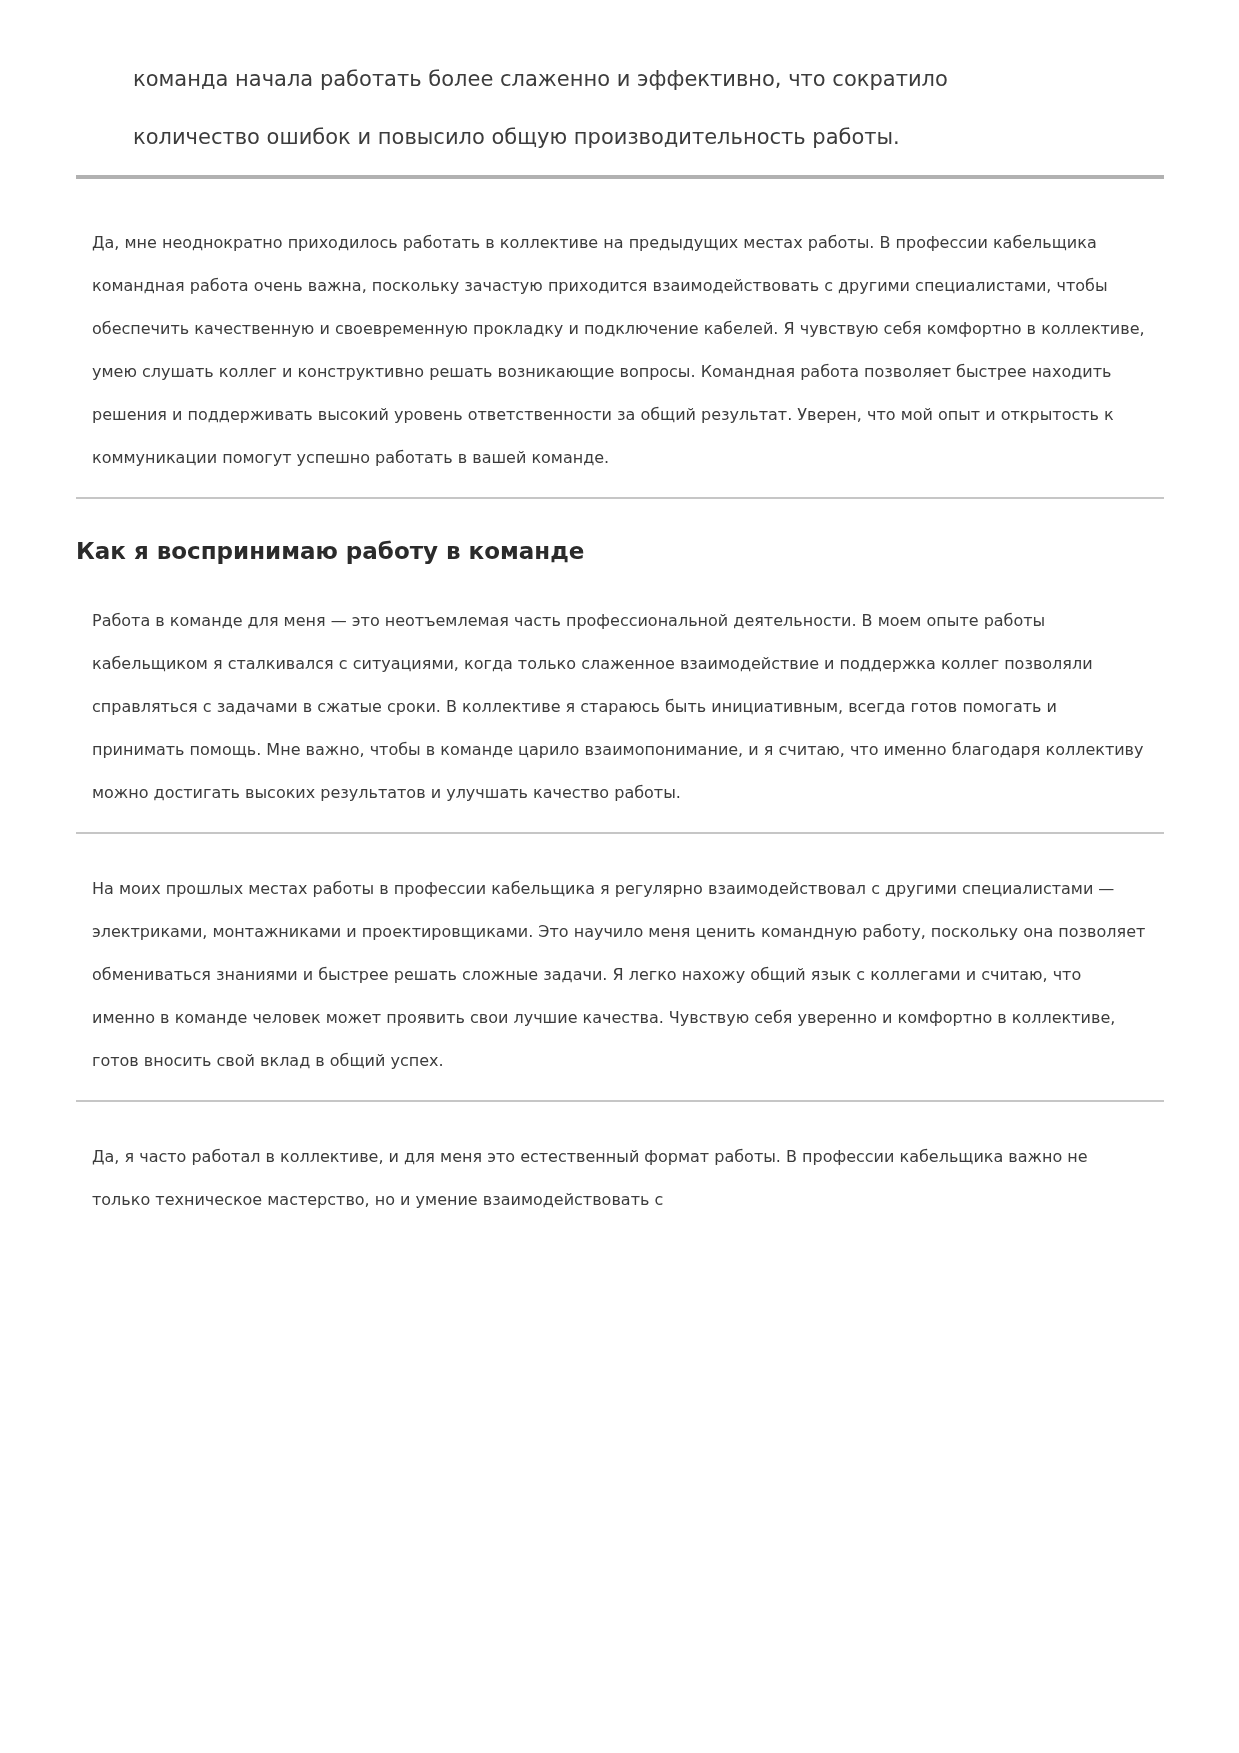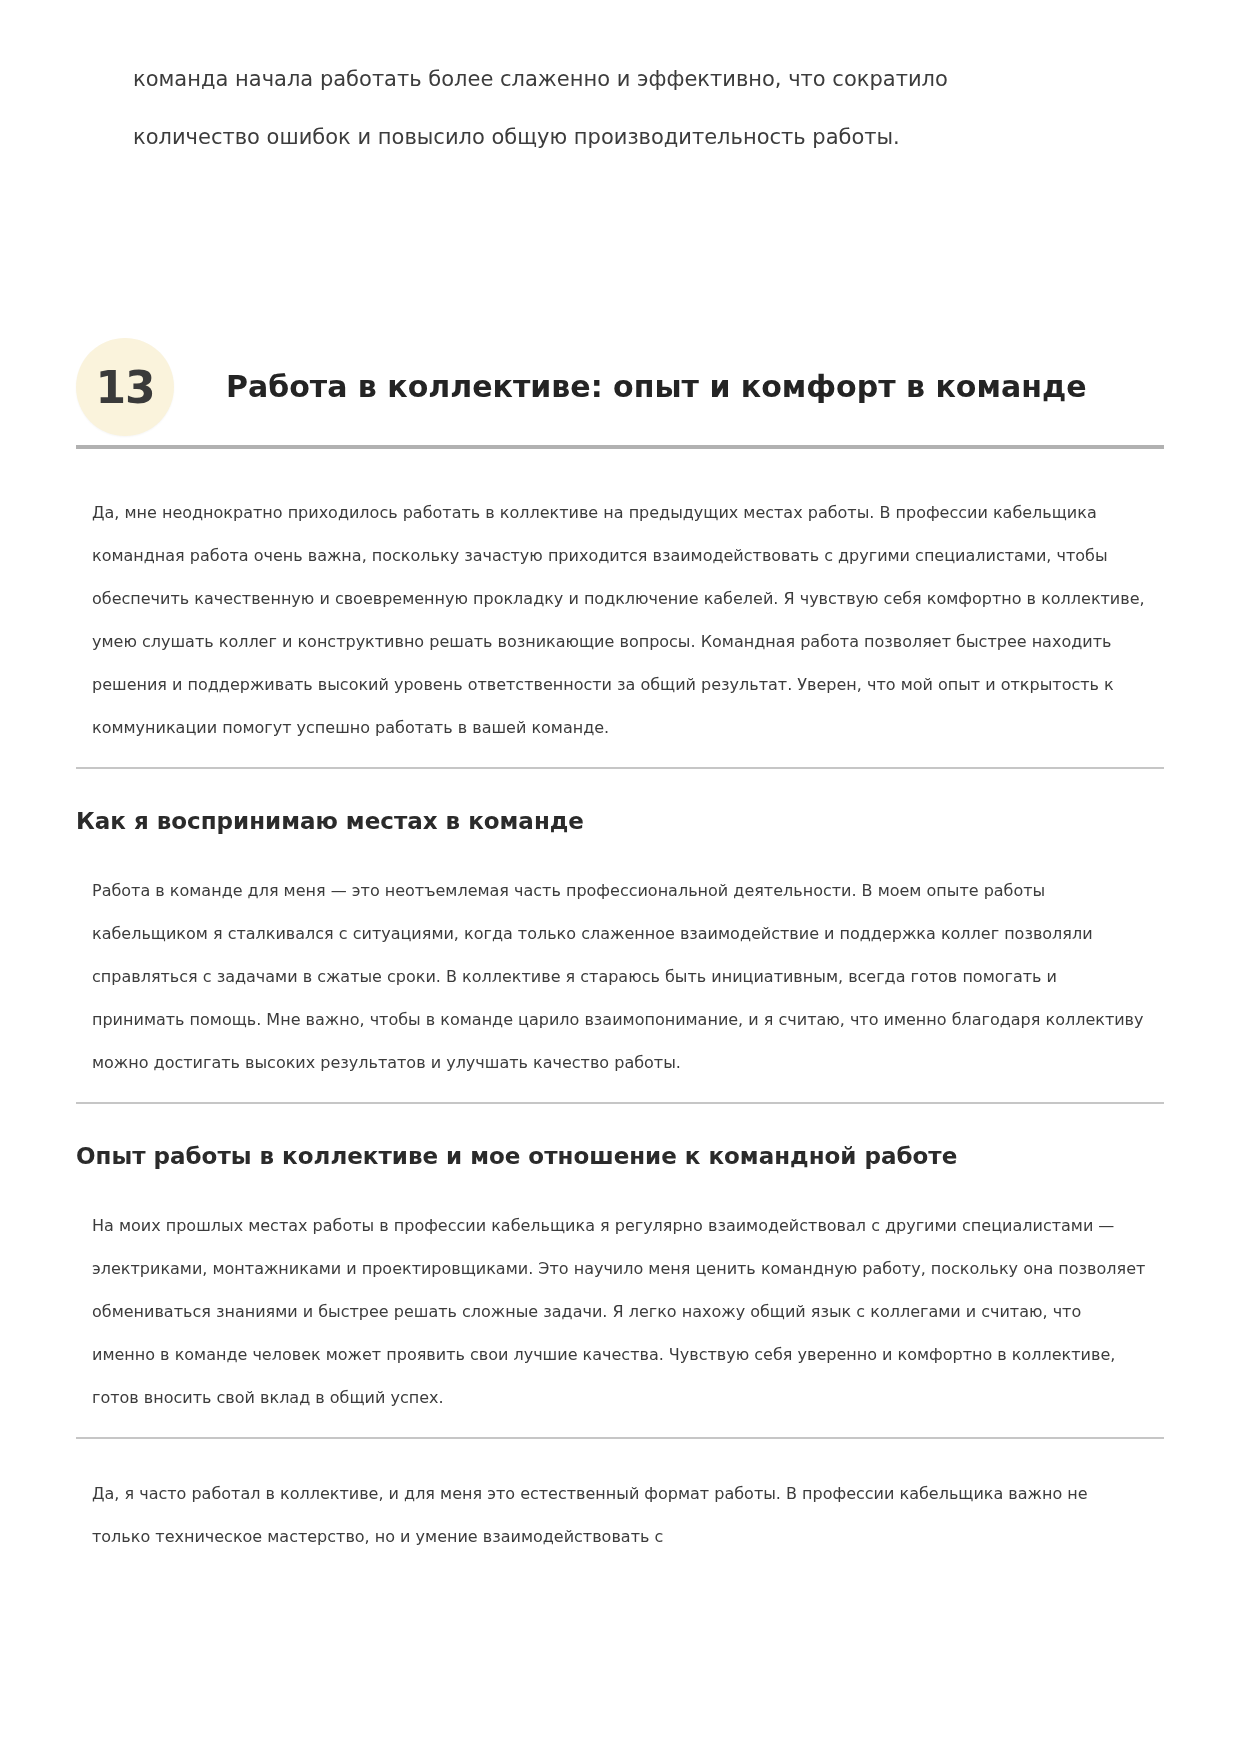--- a/index.html
+++ b/index.html
@@ -99,12 +99,6 @@
 
   <p class="fragment">команда начала работать более слаженно и эффективно, что сократило количество ошибок и повысило общую производительность работы.</p>
 
-  <div class="section-header">
-    <div class="num-circle">
-      <span>13</span>
-    </div>
-    <h1 class="section-title">Работа в коллективе: опыт и комфорт в команде</h1>
-  </div>
 
   <hr class="divider thick">
 

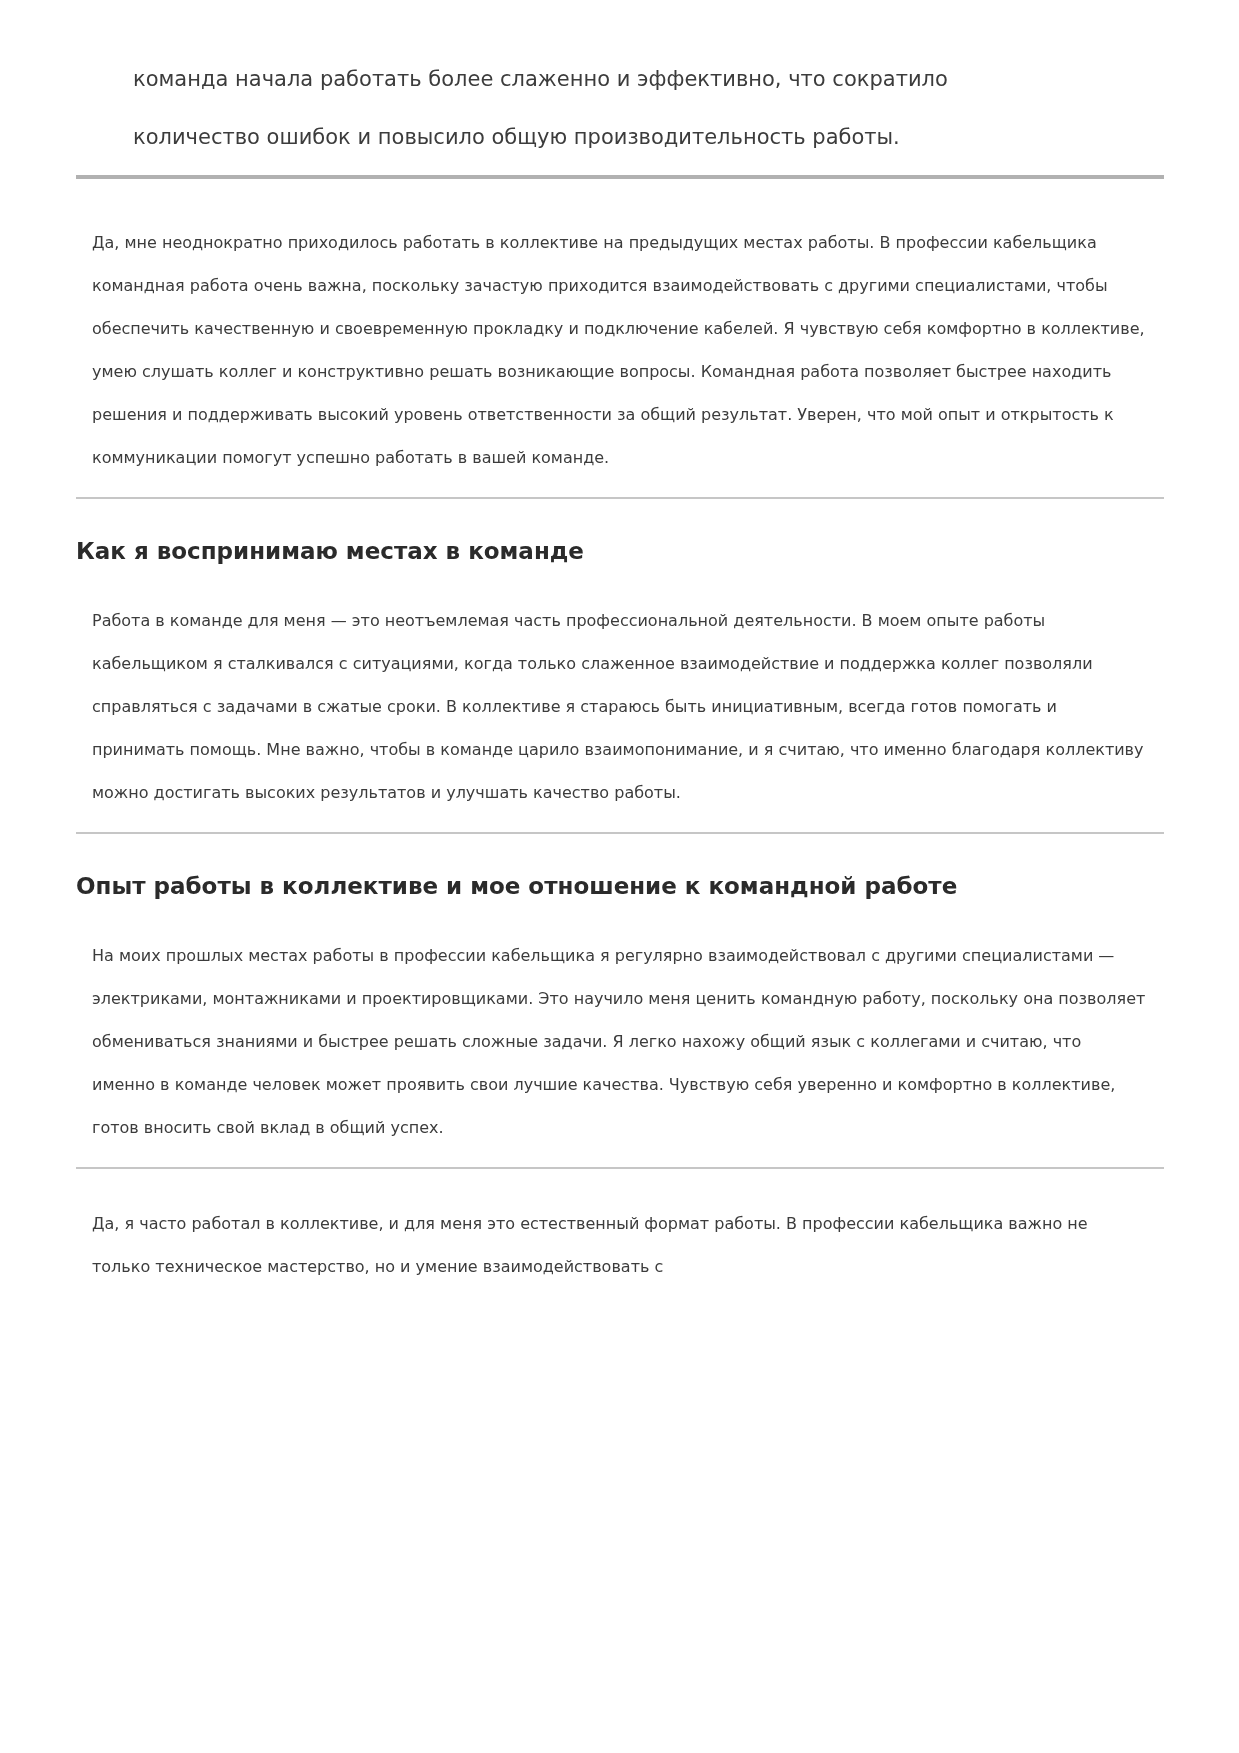--- a/index.html
+++ b/index.html
@@ -106,7 +106,7 @@
 
   <hr class="divider thin">
 
-  <h2 class="sub-heading">Как я воспринимаю местах в команде</h2>
+  <h2 class="sub-heading">Как я воспринимаю работу в команде</h2>
   <p class="body-text sub-body">Работа в команде для меня — это неотъемлемая часть профессиональной деятельности. В моем опыте работы кабельщиком я сталкивался с ситуациями, когда только слаженное взаимодействие и поддержка коллег позволяли справляться с задачами в сжатые сроки. В коллективе я стараюсь быть инициативным, всегда готов помогать и принимать помощь. Мне важно, чтобы в команде царило взаимопонимание, и я считаю, что именно благодаря коллективу можно достигать высоких результатов и улучшать качество работы.</p>
 
   <hr class="divider thin">

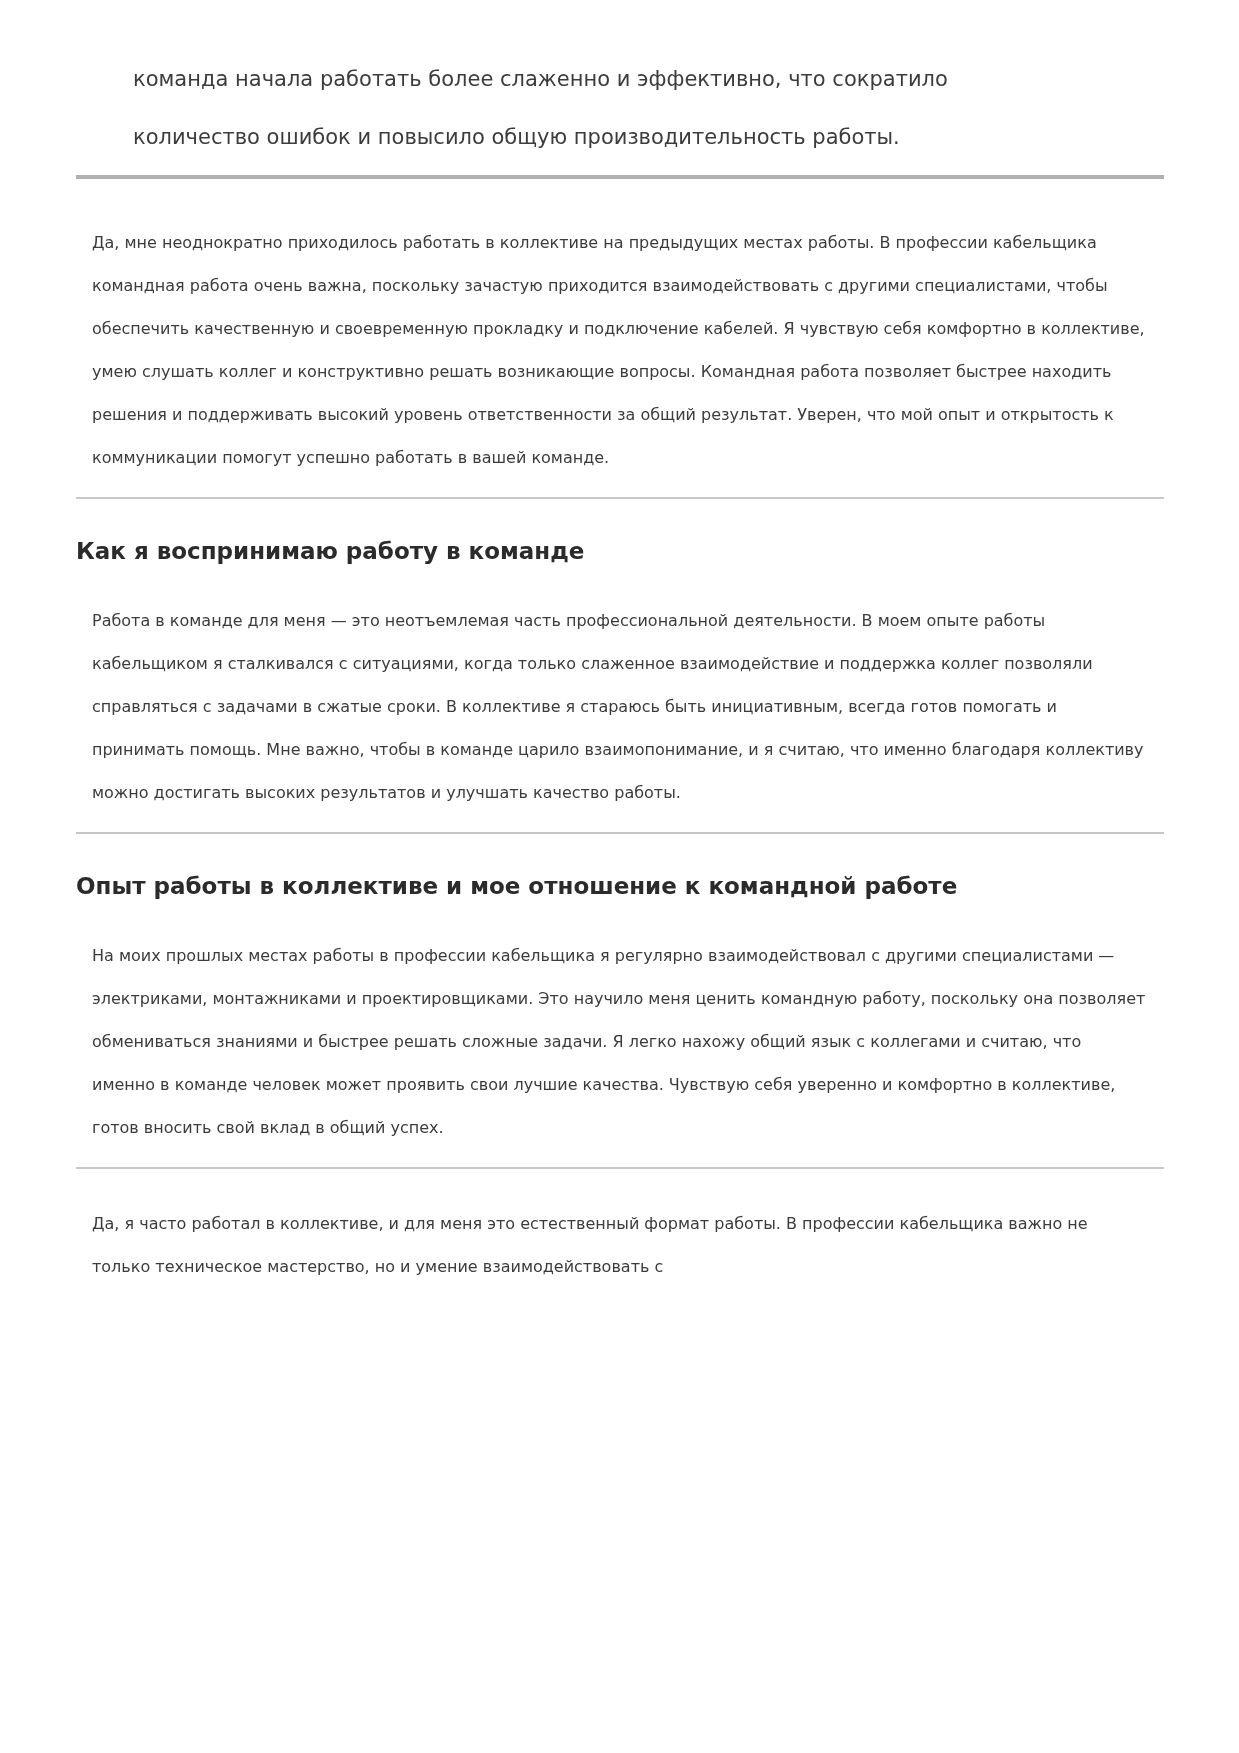--- a/index.html
+++ b/index.html
@@ -111,7 +111,6 @@
 
   <hr class="divider thin">
 
-  <h2 class="sub-heading">Опыт работы в коллективе и мое отношение к командной работе</h2>
   <p class="body-text sub-body">На моих прошлых местах работы в профессии кабельщика я регулярно взаимодействовал с другими специалистами — электриками, монтажниками и проектировщиками. Это научило меня ценить командную работу, поскольку она позволяет обмениваться знаниями и быстрее решать сложные задачи. Я легко нахожу общий язык с коллегами и считаю, что именно в команде человек может проявить свои лучшие качества. Чувствую себя уверенно и комфортно в коллективе, готов вносить свой вклад в общий успех.</p>
 
   <hr class="divider thin">

